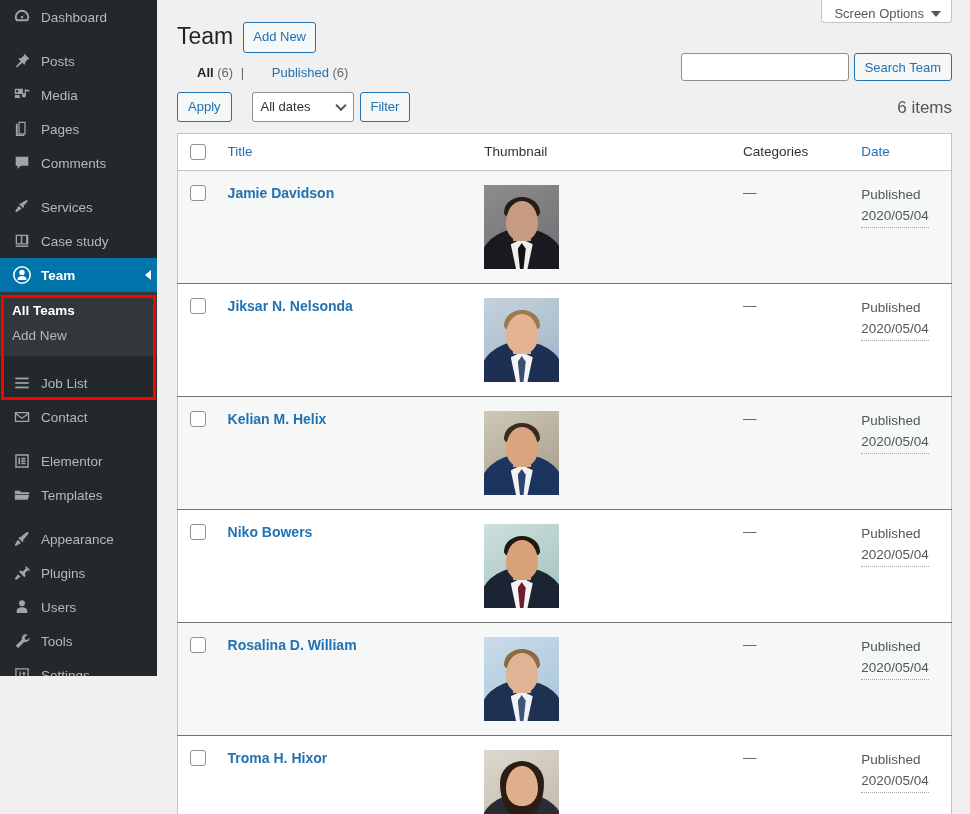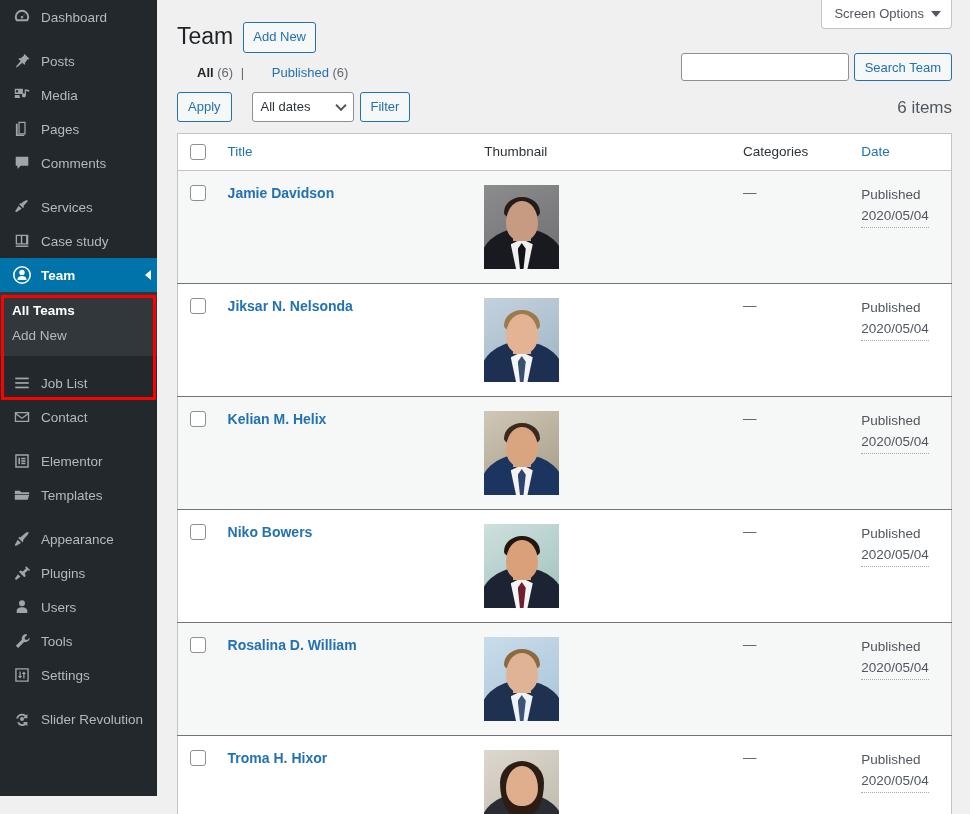--- a/index.html
+++ b/index.html
@@ -13,7 +13,7 @@
 
   
   .sidebar {
-    width: 157px; min-width: 157px; height: 796px;
+    width: 157px; min-width: 157px; height: 676px;
     background: #23282d;
     position: relative;
     overflow: hidden;

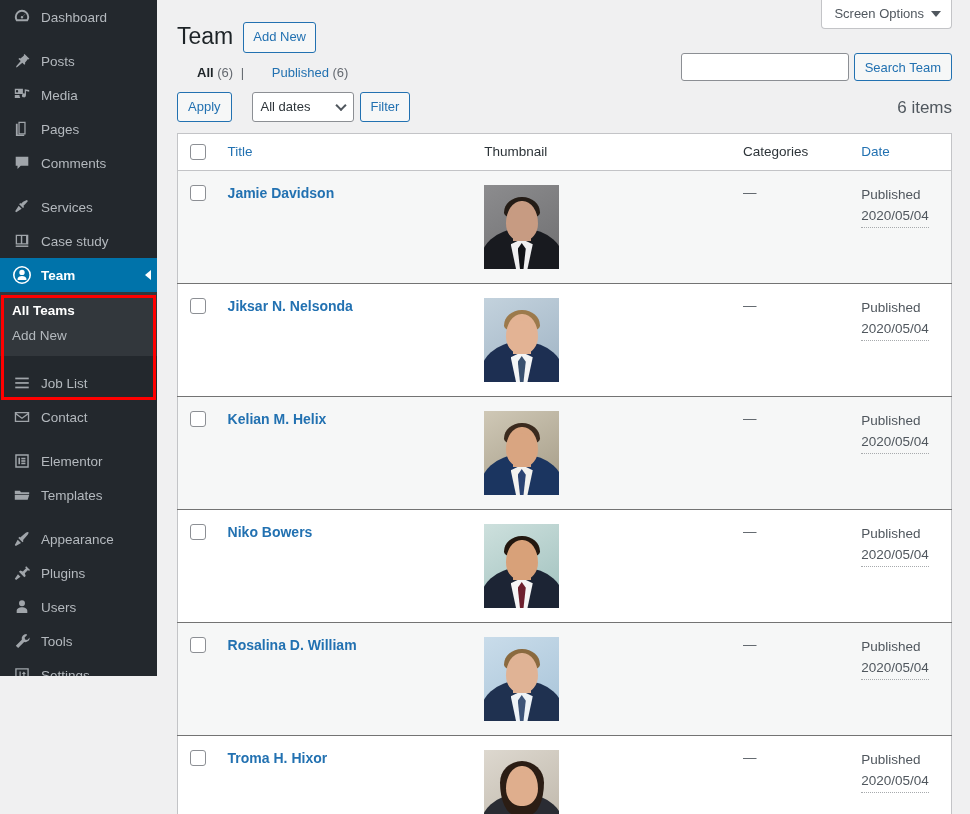--- a/index.html
+++ b/index.html
@@ -93,7 +93,7 @@
     border: 1px solid #c3c4c7;
     border-top: none;
     border-radius: 0 0 4px 4px;
-    padding: 6px 10px 7px 12px;
+    padding: 6px 10px 1px 12px;
     font-size: 13px;
     color: #50575e;
     cursor: pointer;

